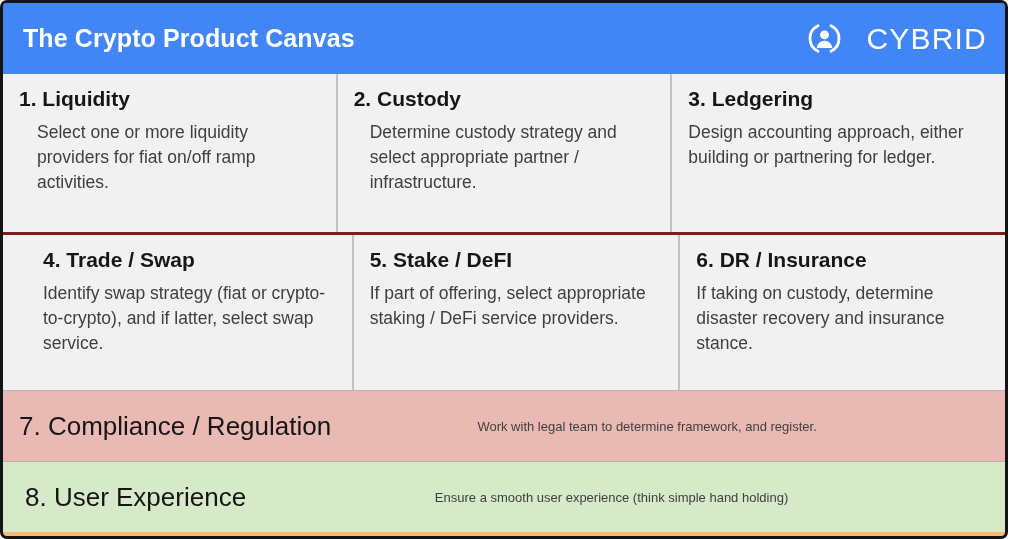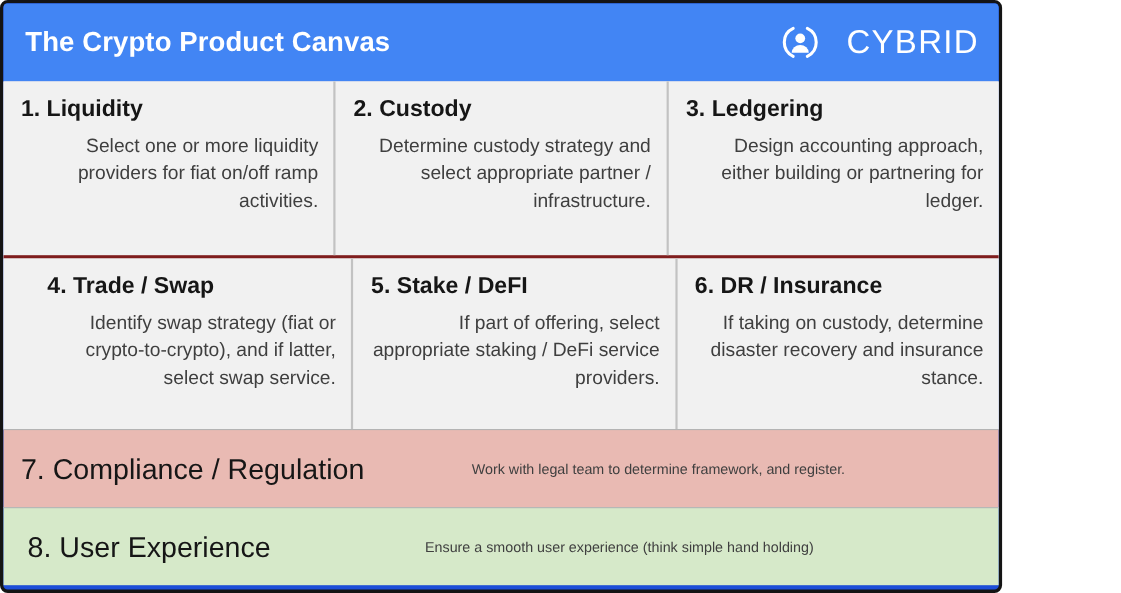--- a/index.html
+++ b/index.html
@@ -18,9 +18,9 @@
   .canvas {
     position: relative;
     box-sizing: border-box;
-    width: 911px;
+    width: 1008px;
     height: 539px;
-    background: #1d4ed8;
+    background: #fdba74;
     border: 3px solid #141414;
     border-radius: 7px;
     overflow: hidden;

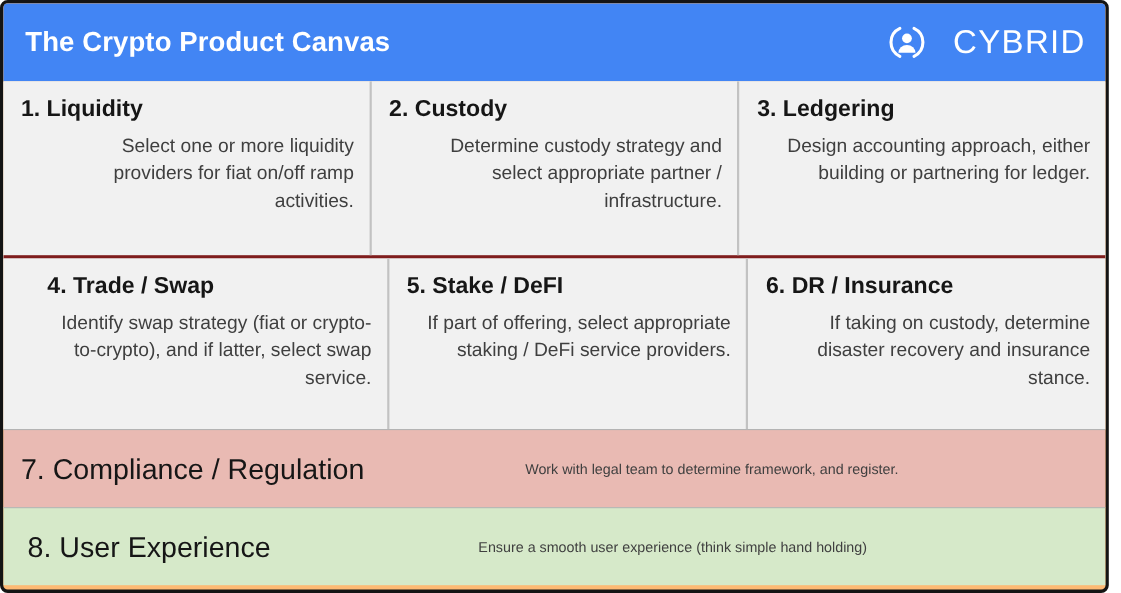--- a/index.html
+++ b/index.html
@@ -103,7 +103,6 @@
     line-height: 1.44;
     margin: 0;
     padding-left: 18px;
-    text-align: right;
   }
   .cell-body.indent-small {
     padding-left: 16px;

